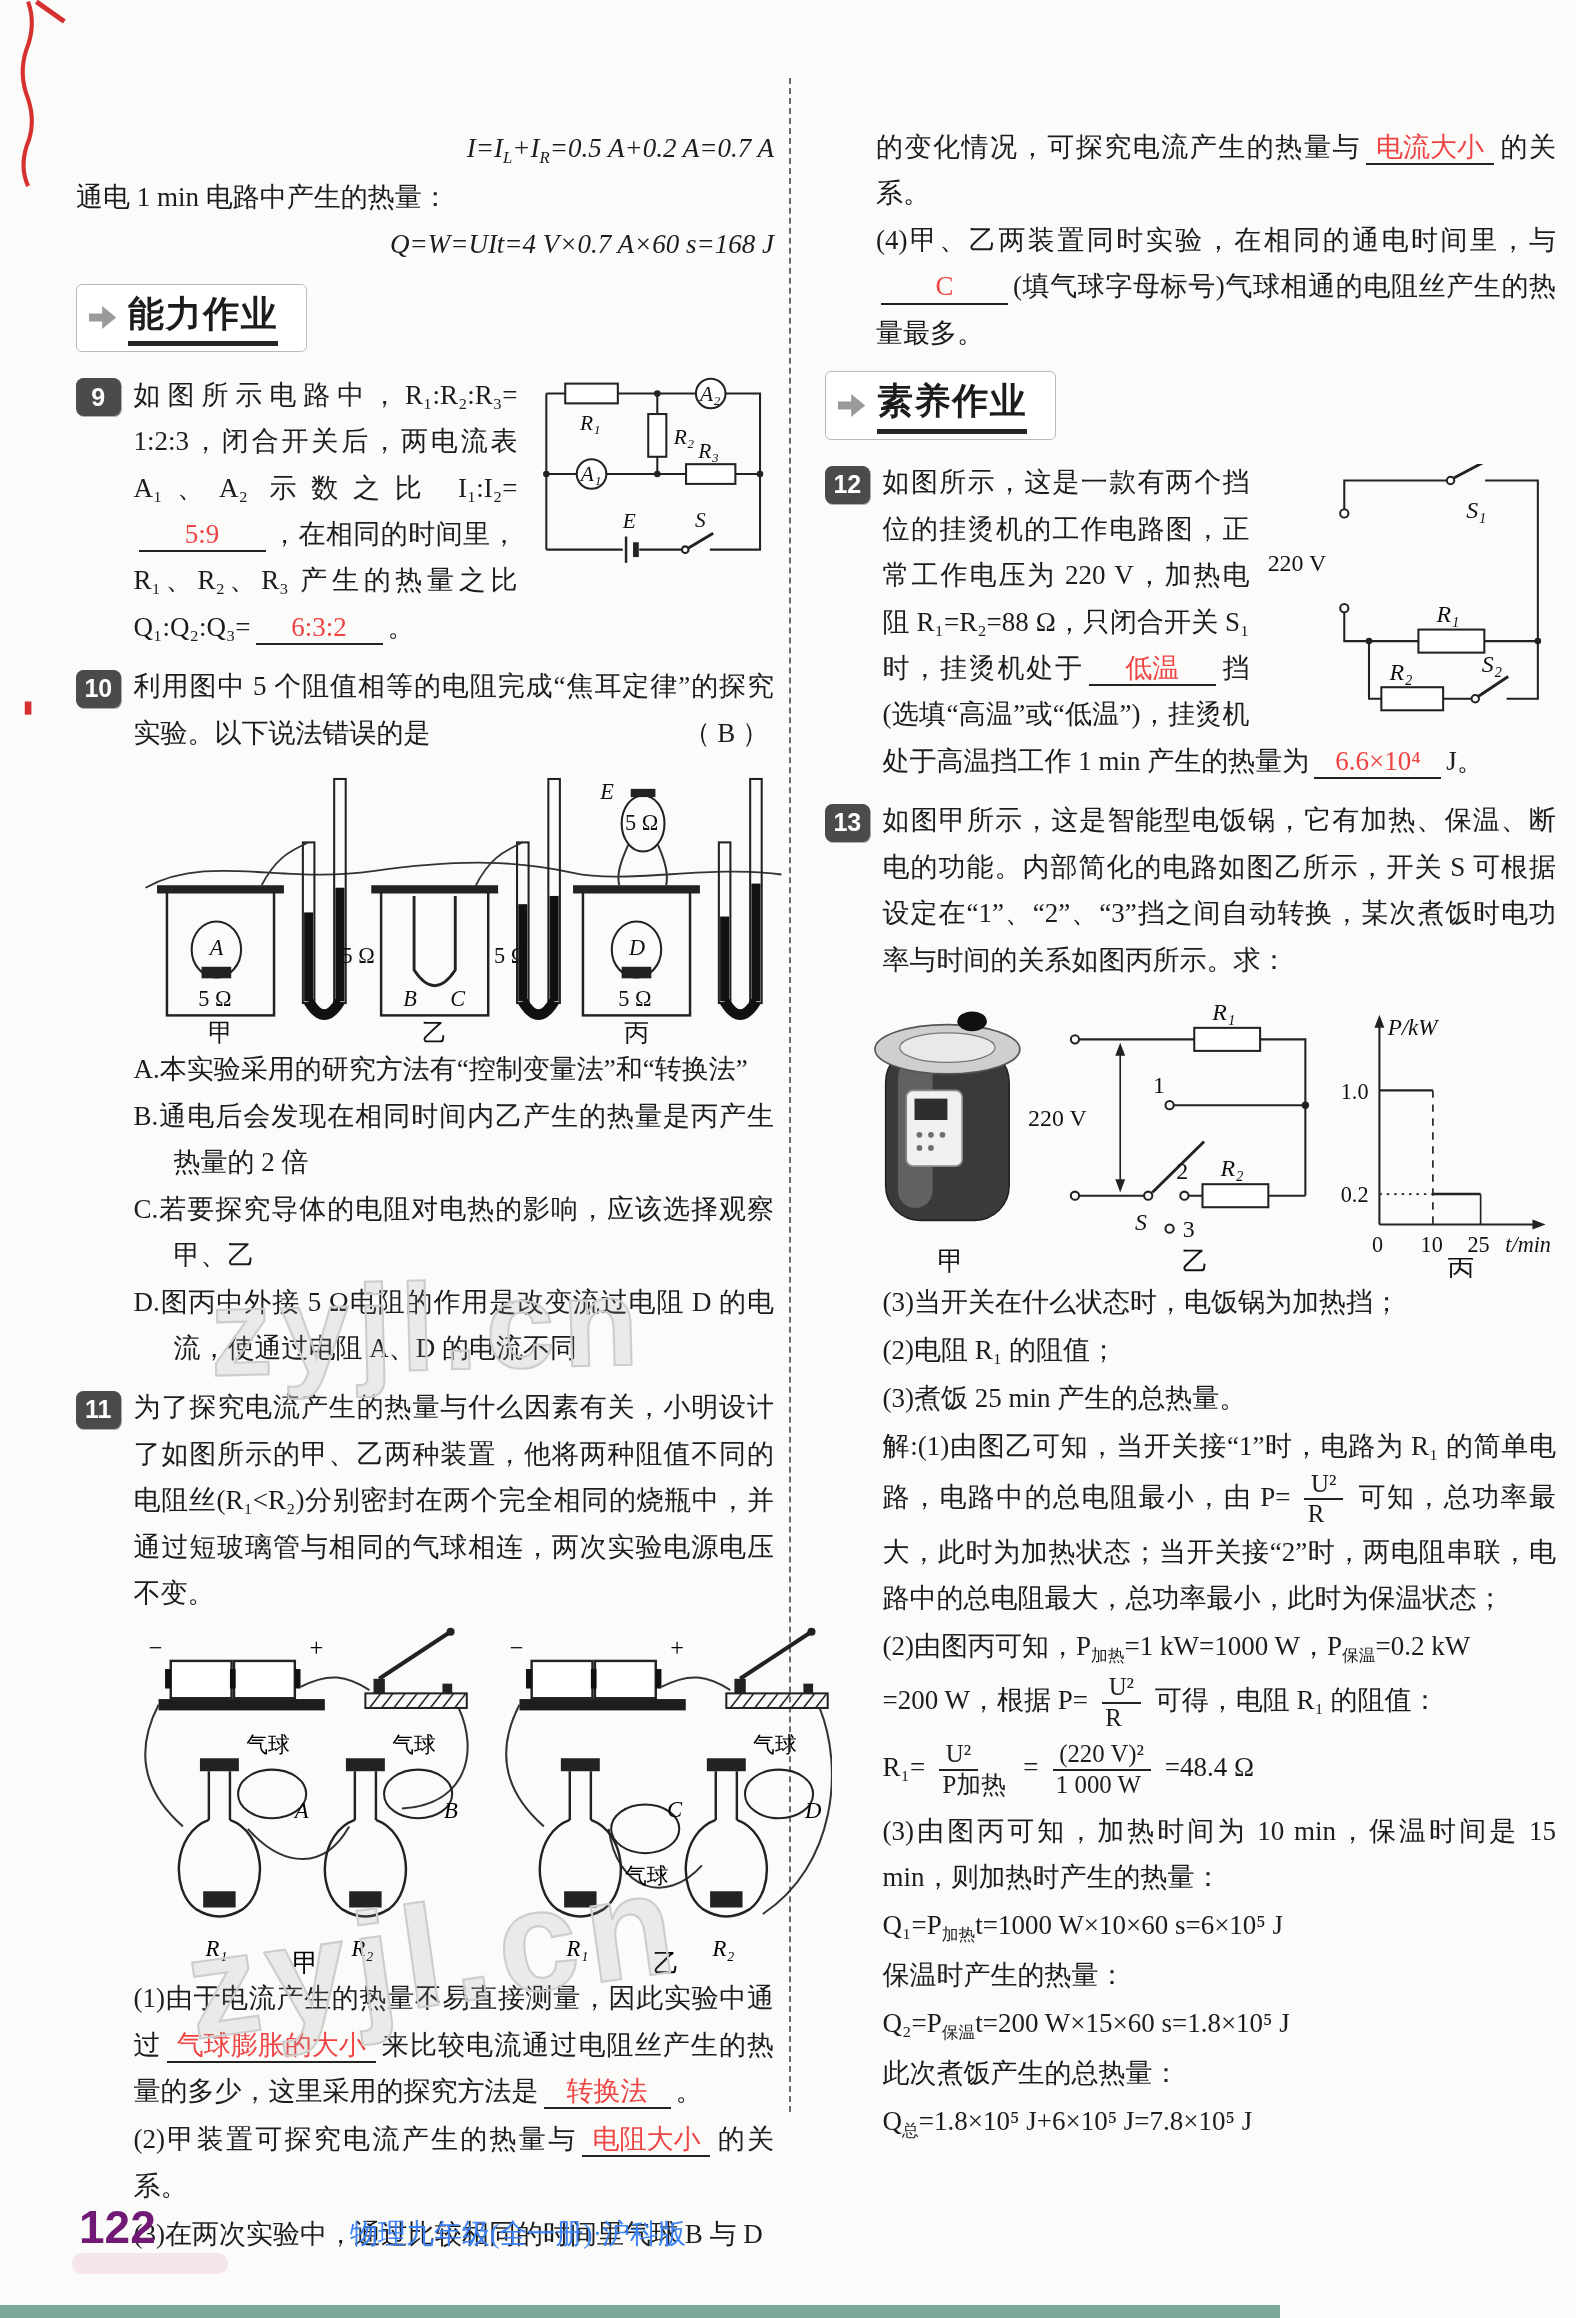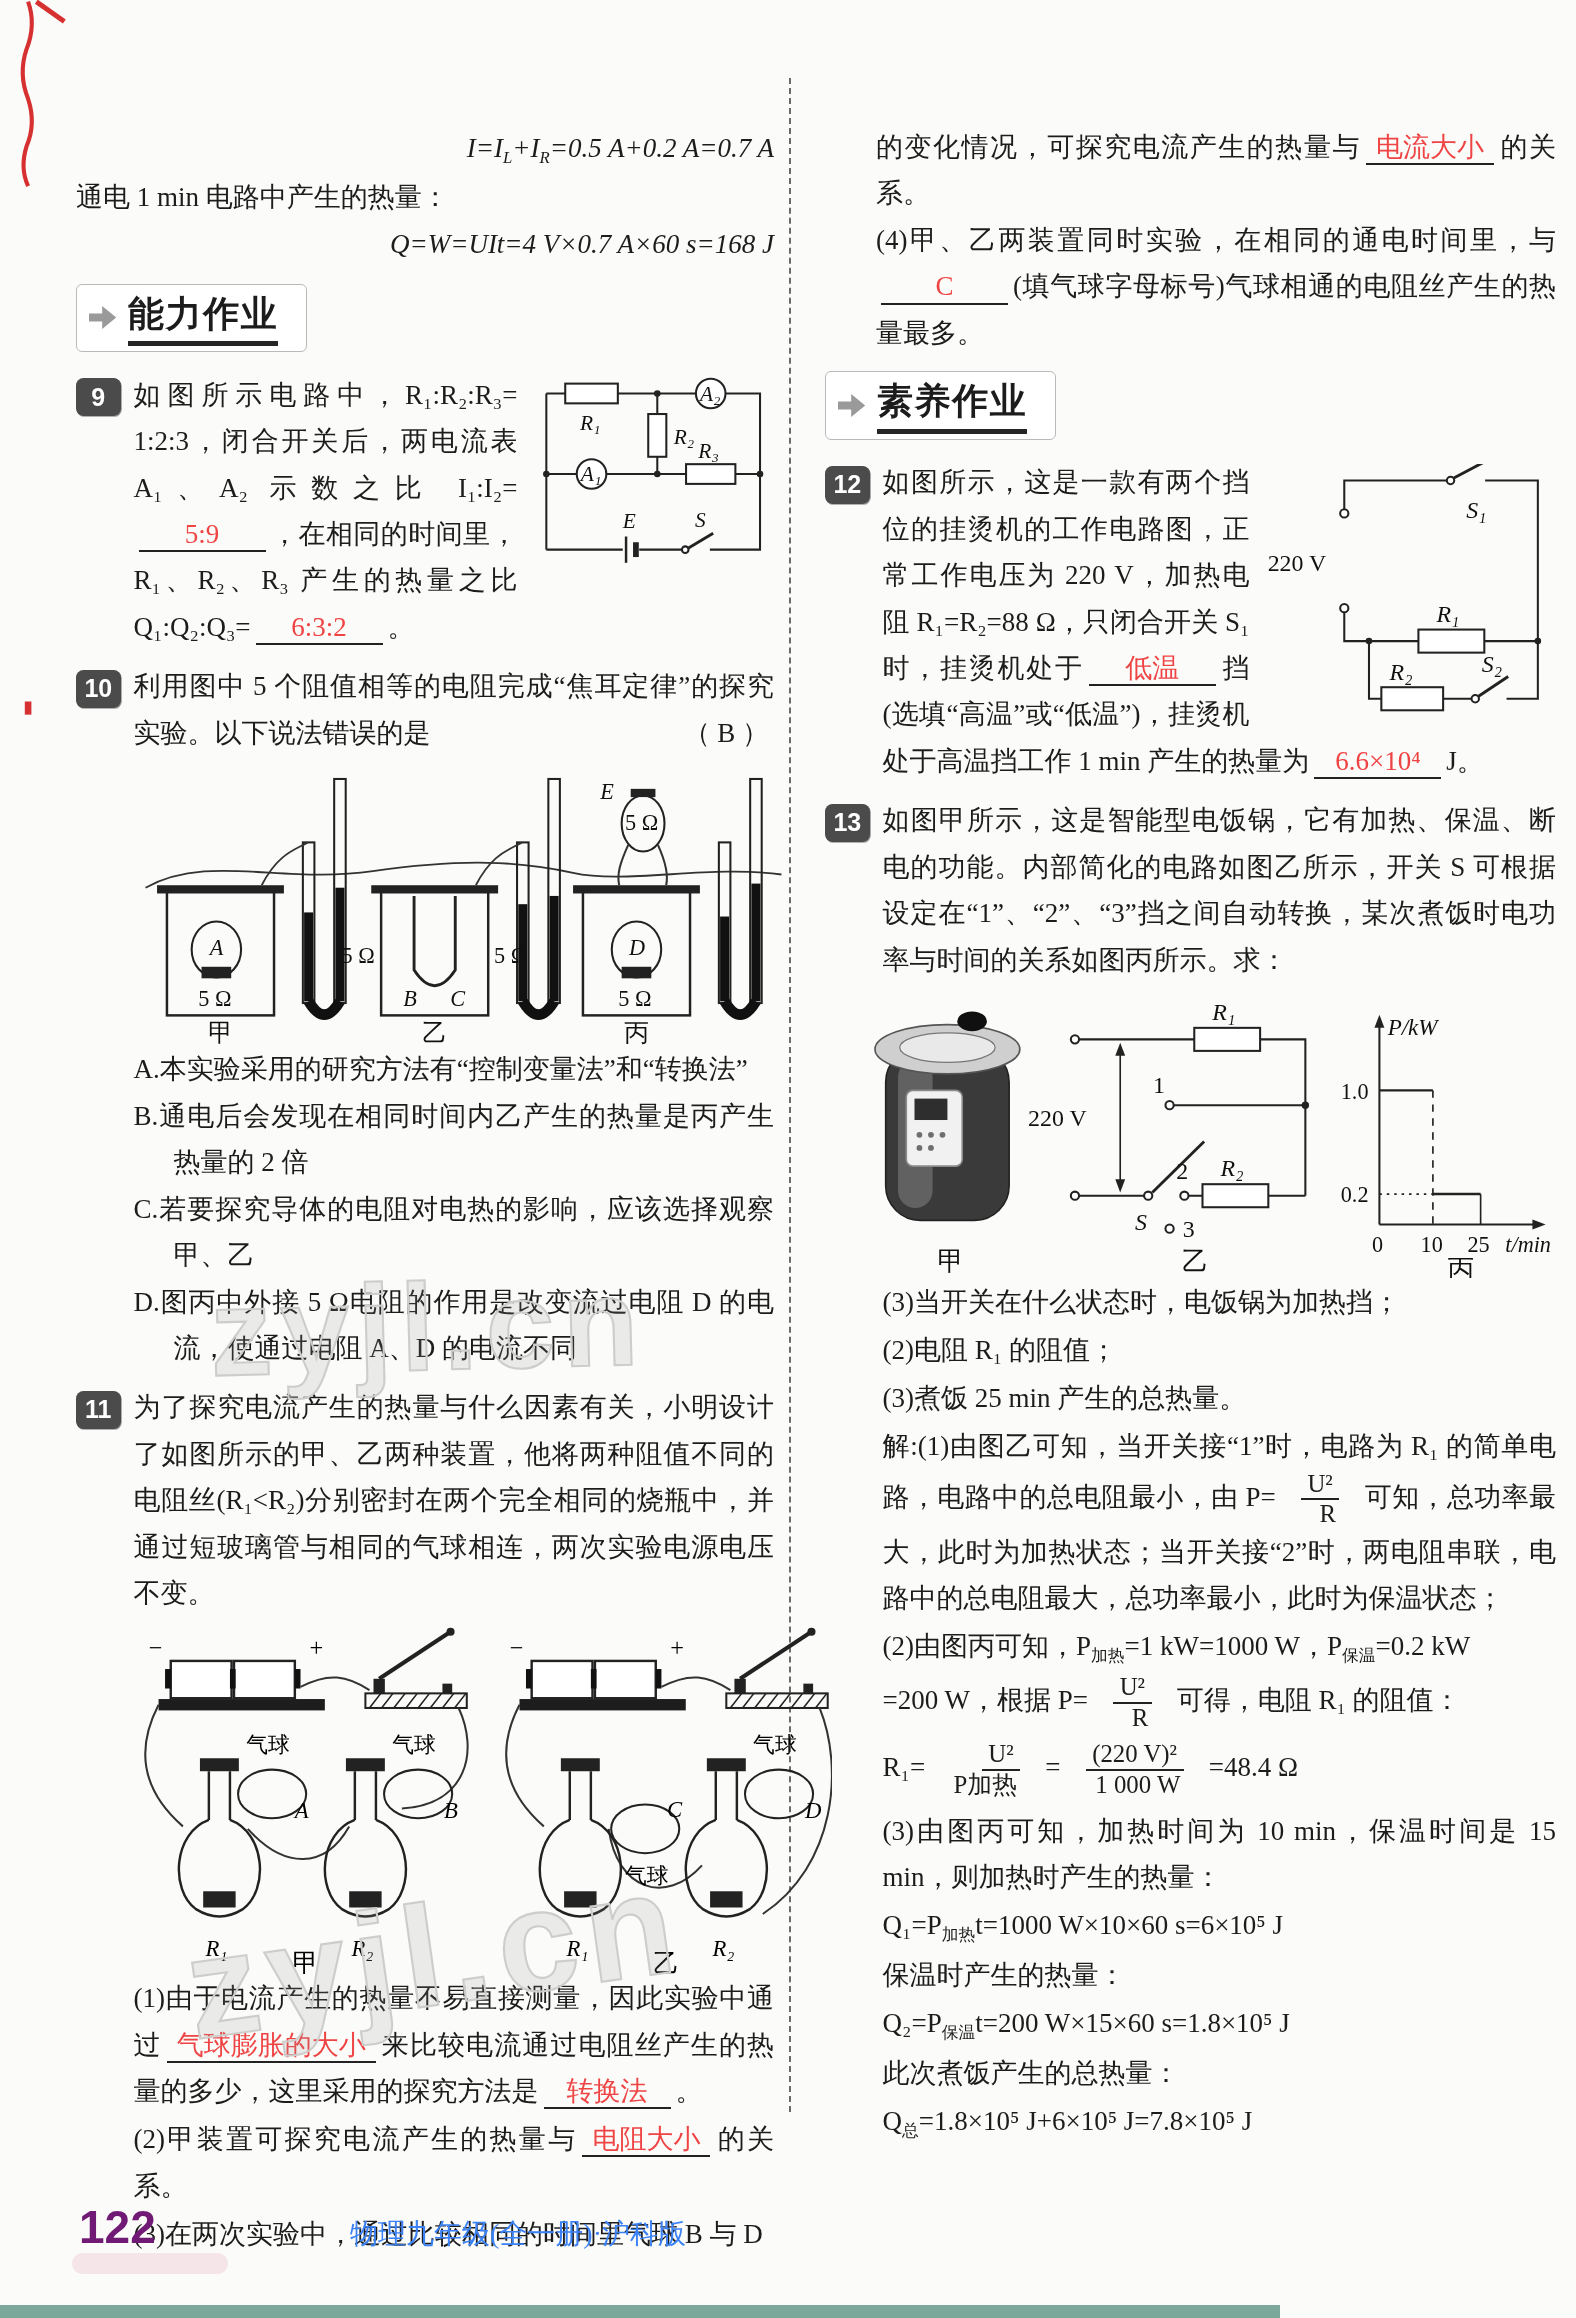--- a/index.html
+++ b/index.html
@@ -15,8 +15,8 @@
   sub{font-size:0.62em;}
   .ans{display:inline-block;min-width:107px;text-align:center;color:#ef4444;
        border-bottom:2.5px solid #222;padding:0 10px;line-height:1.2;margin:0 5px;}
-  .frac{display:inline-flex;flex-direction:column;align-items:flex-end;vertical-align:middle;
-        margin:0 25px;line-height:1.15;font-size:0.92em;}
+  .frac{display:inline-flex;flex-direction:column;align-items:flex-start;vertical-align:middle;
+        margin:0 14px;line-height:1.15;font-size:0.92em;}
   .frac .fn{border-bottom:2.1px solid #222;padding:0 6.6px;}
   .frac .fd{padding:0 3.3px;}
   .hdr{display:inline-flex;align-items:center;gap:11.5px;border:1.6px solid #b9b9b9;

